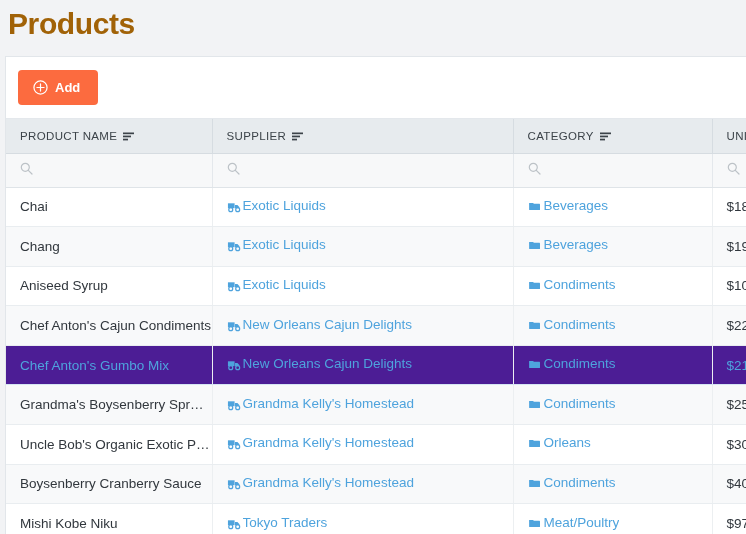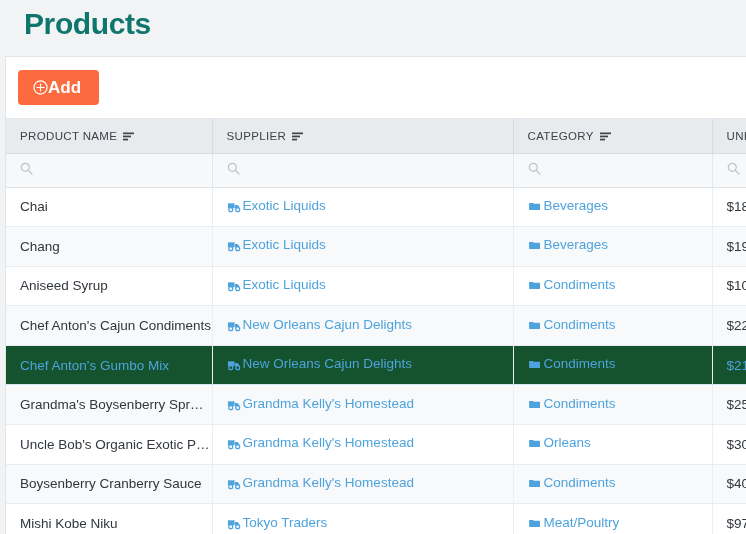--- a/index.html
+++ b/index.html
@@ -29,10 +29,9 @@
     font-size: 30px;
     font-weight: 700;
     letter-spacing: -0.4px;
-    color: #0f766e;
+    color: #a16207;
     padding: 4px 0 0 8px;
     line-height: 40px;
-    margin-left: 16px;
   }
 
   

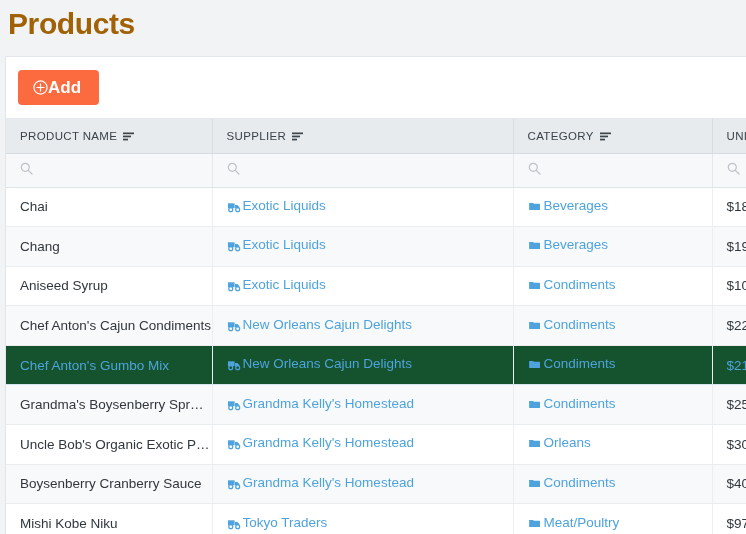--- a/index.html
+++ b/index.html
@@ -61,6 +61,7 @@
   .btn-add {
     display: inline-flex;
     align-items: center;
+    gap: 7px;
     height: 35px;
     padding: 0 18px 0 15px;
     background: #fc6b3f;
@@ -68,7 +69,7 @@
     border: none;
     border-radius: 4px;
     font-family: "Liberation Sans", sans-serif;
-    font-size: 17px;
+    font-size: 13px;
     font-weight: 700;
     cursor: pointer;
     line-height: 1;

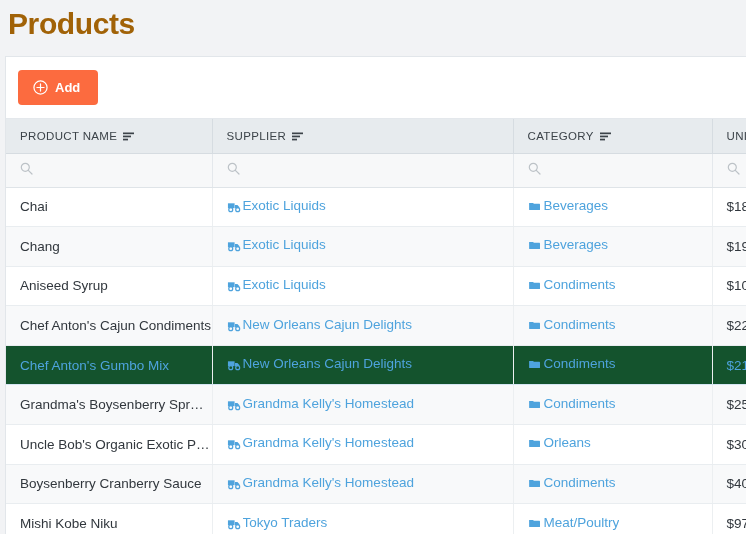--- a/index.html
+++ b/index.html
@@ -154,7 +154,7 @@
   tbody.rows tr:nth-child(even) td { background: #f8f9fa; }
 
   tbody.rows tr.selected td {
-    background: #14532d;
+    background: #4c1d95;
     color: #4ea3dd;
     border-bottom-color: #d6e6f3;
   }

